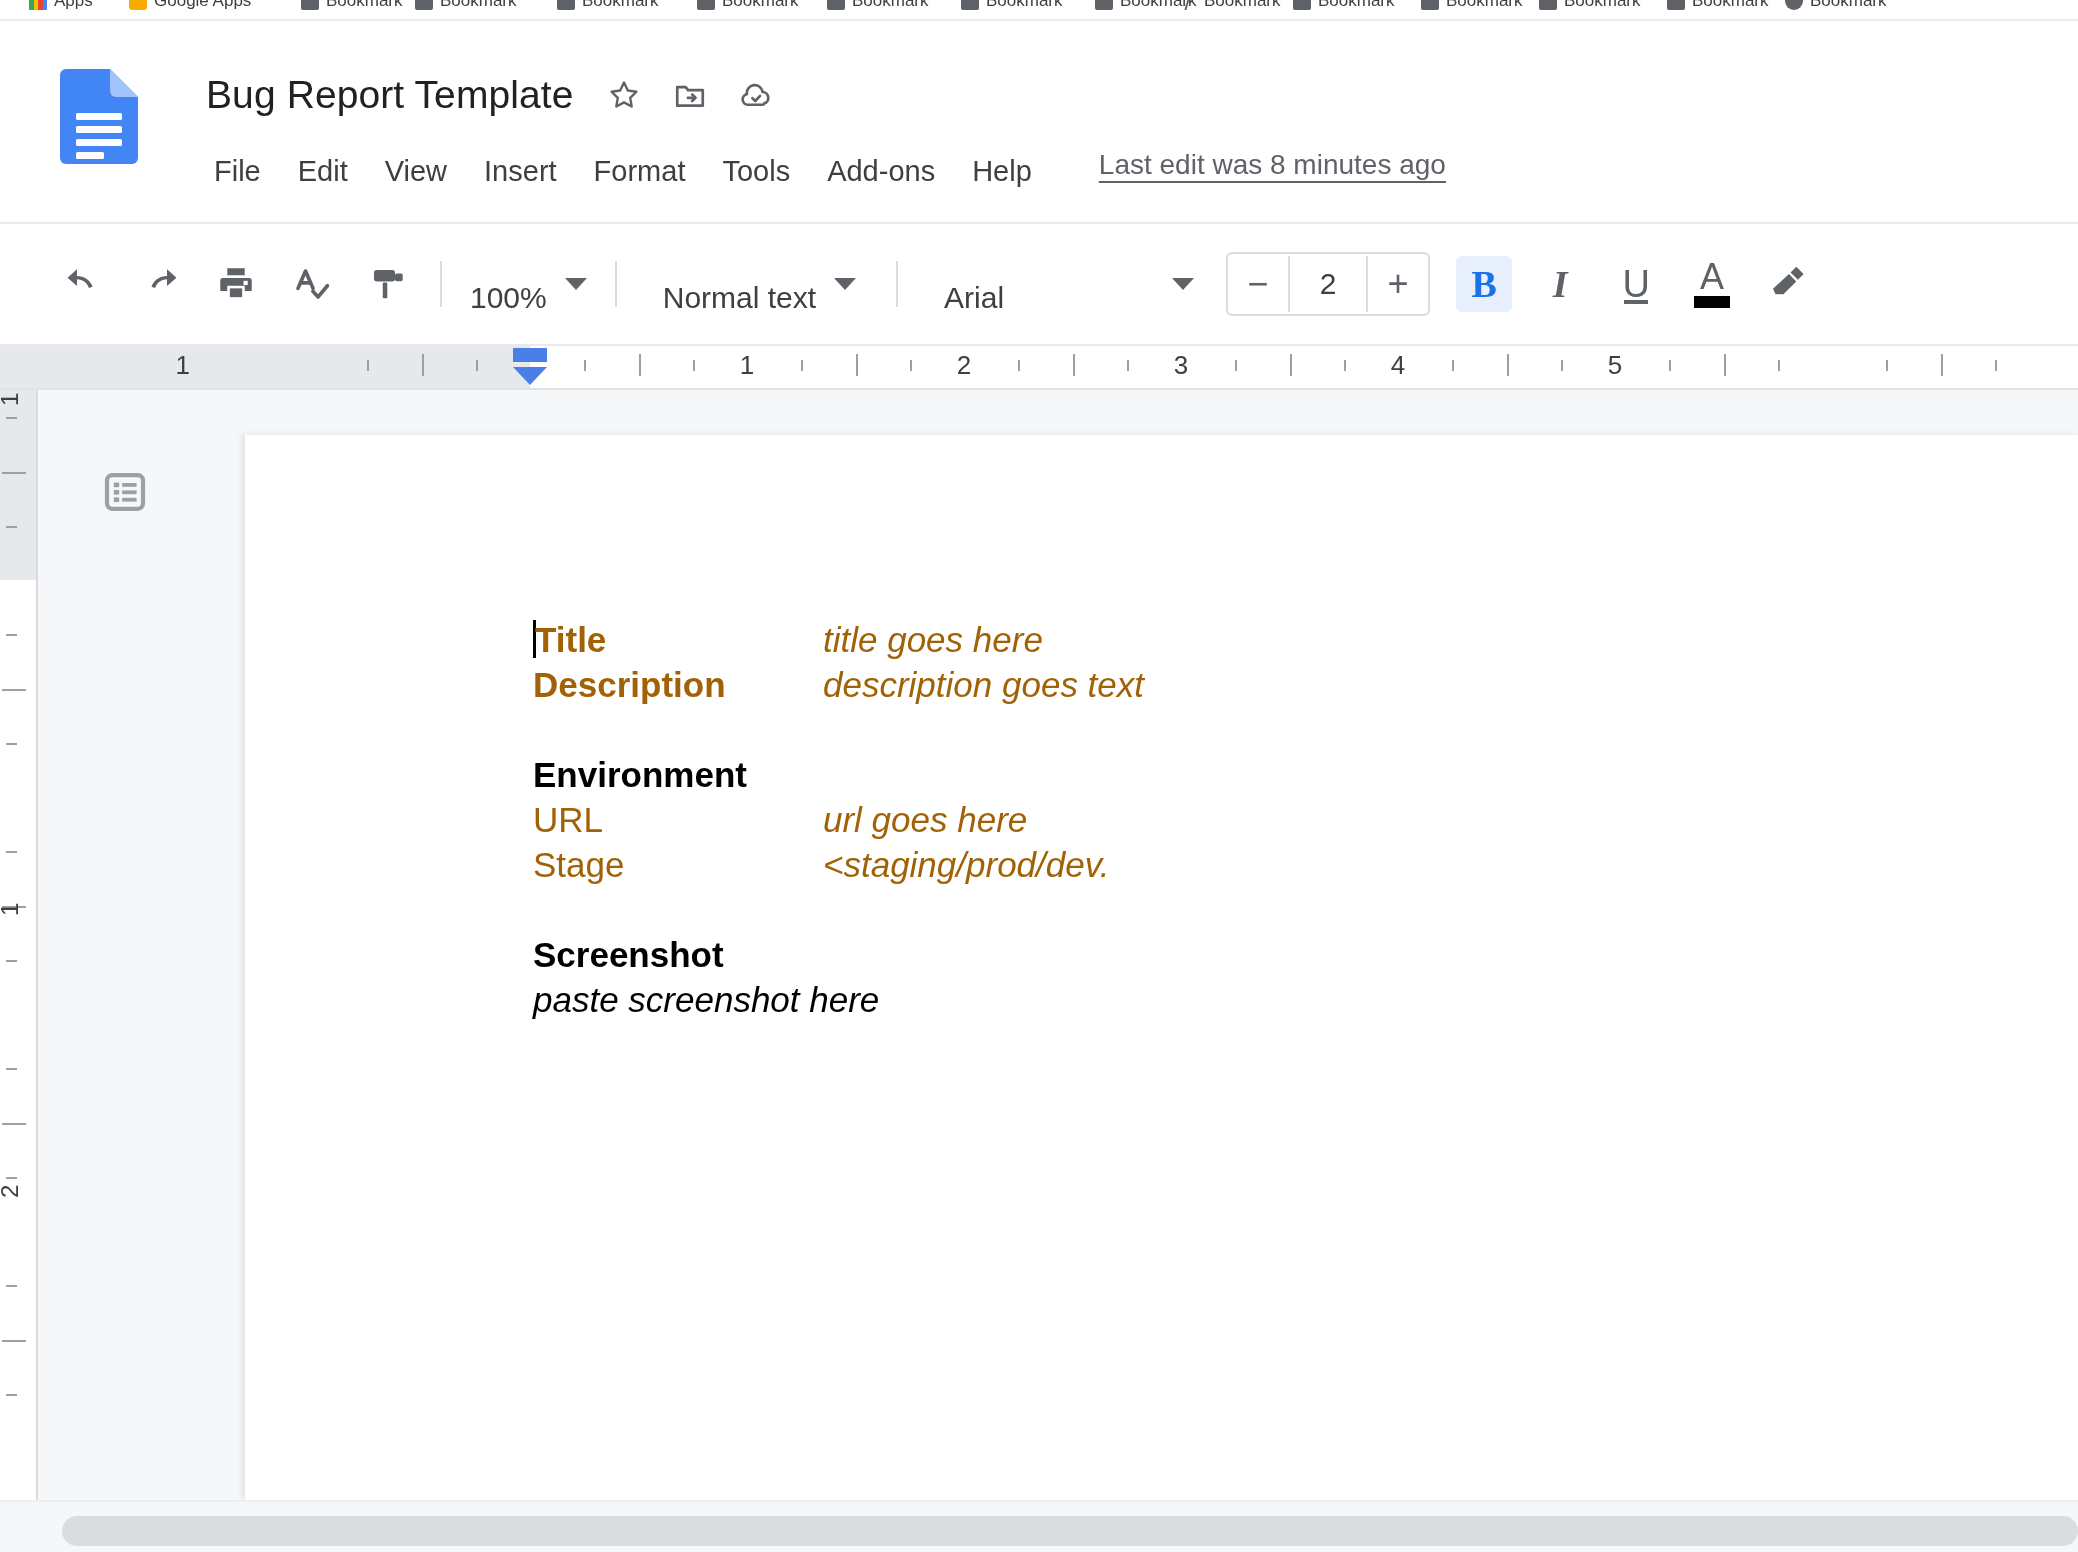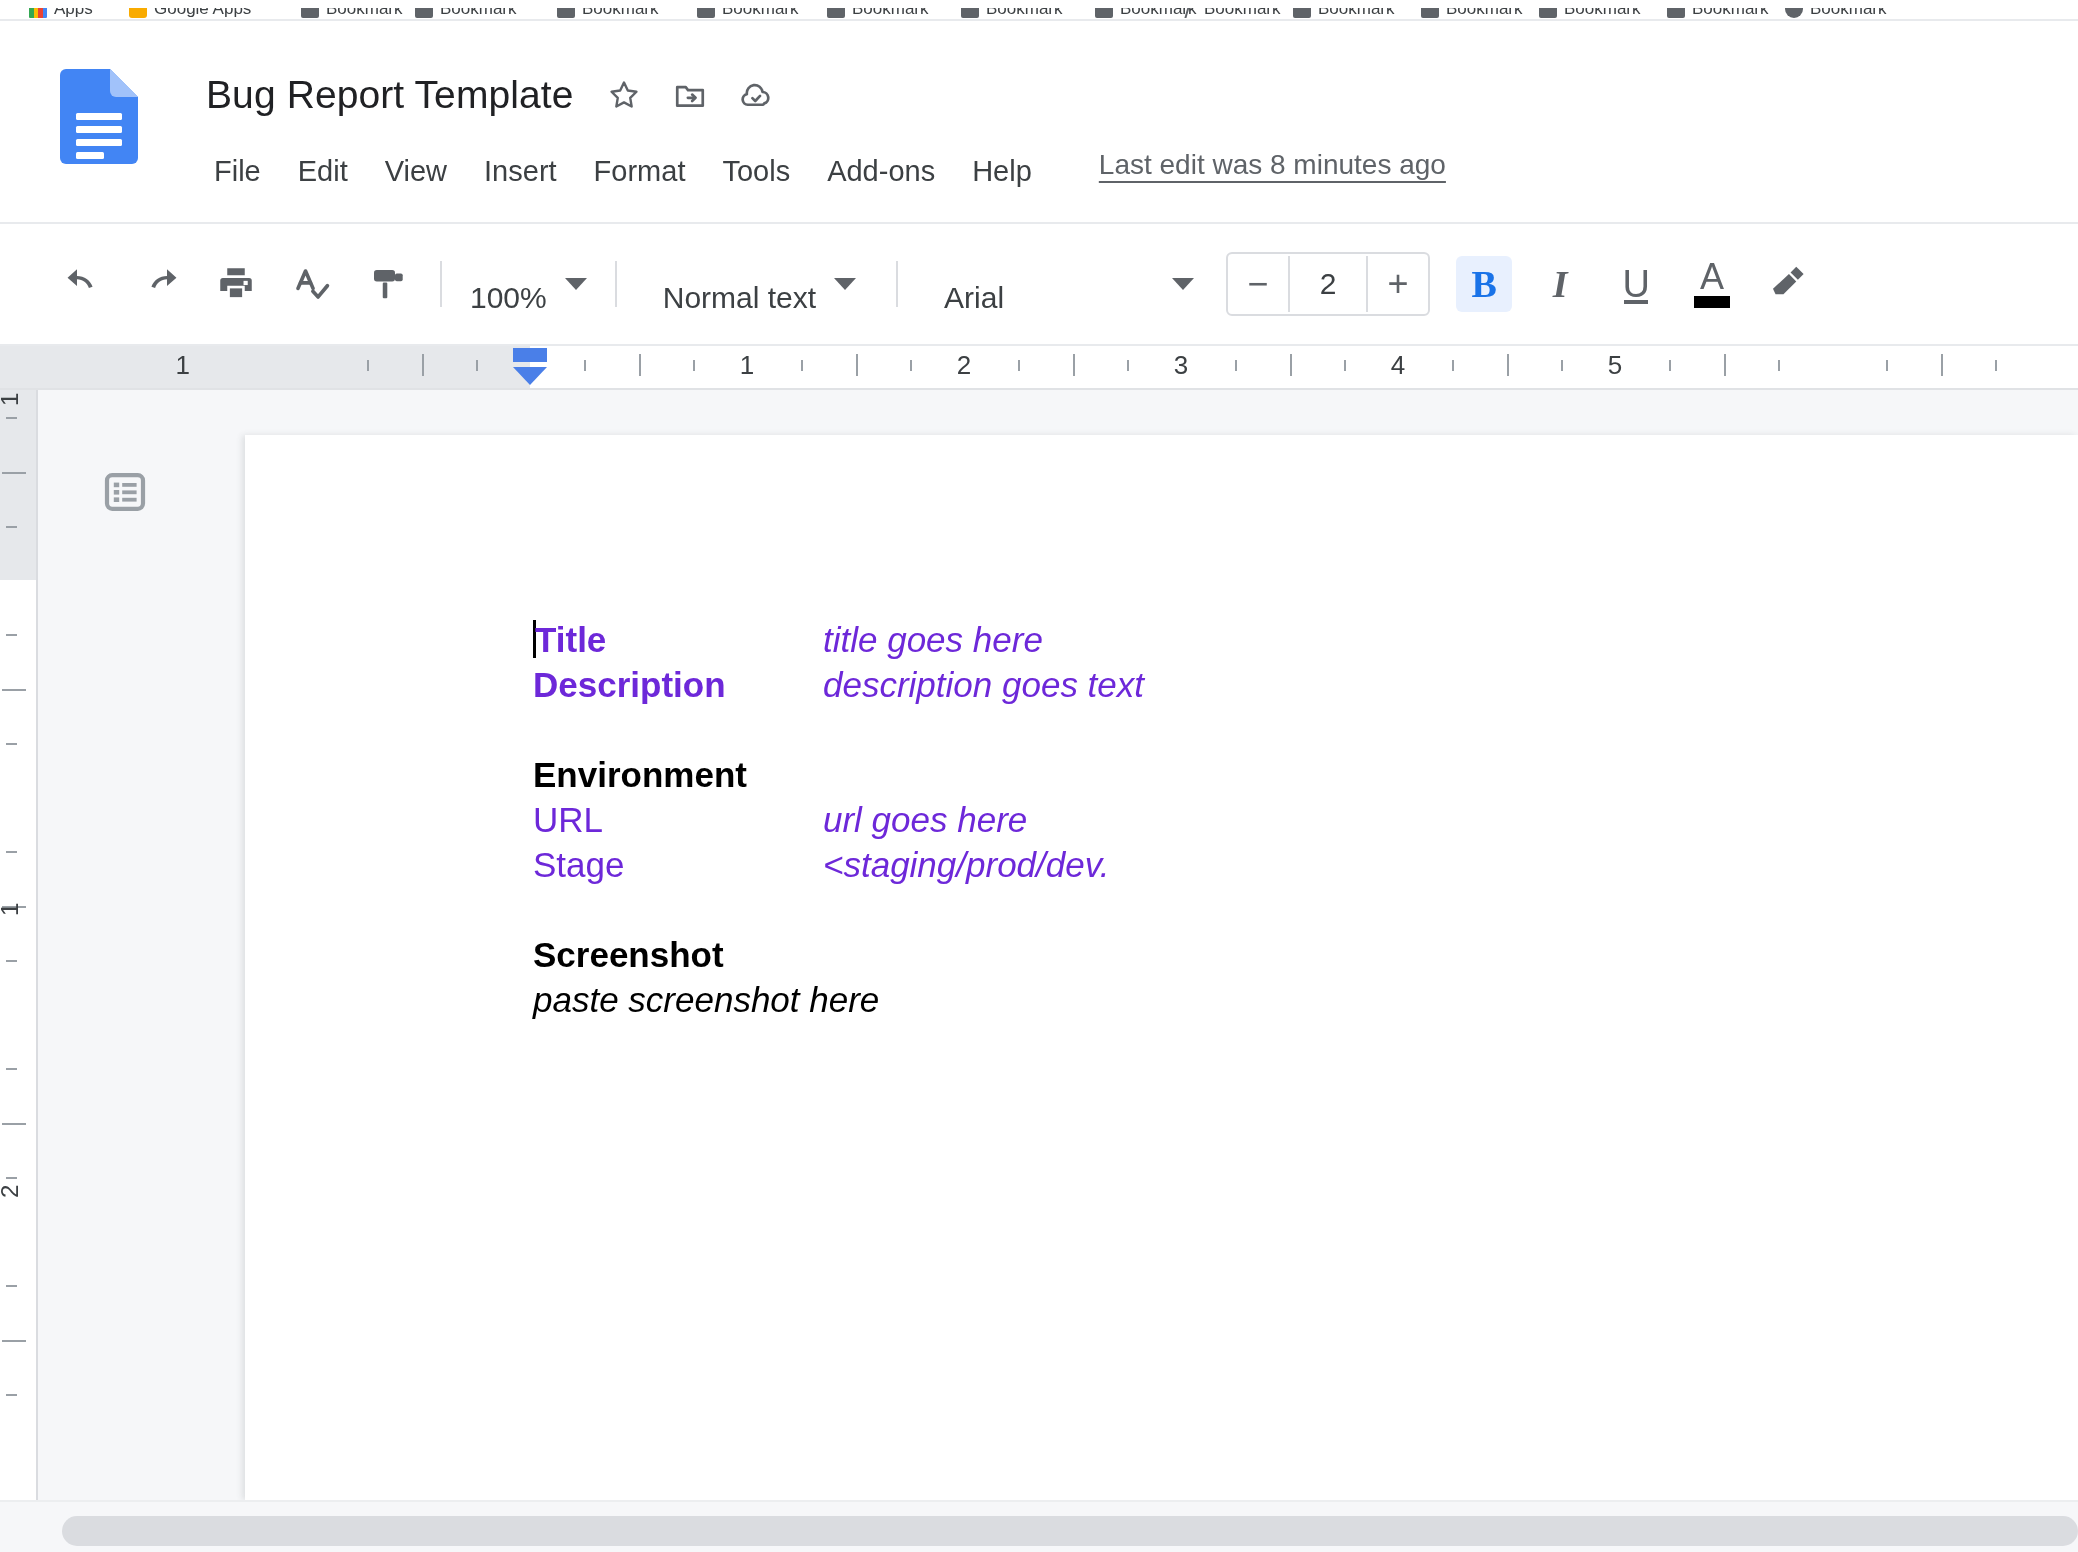--- a/index.html
+++ b/index.html
@@ -21,7 +21,7 @@
   
   .bookmarks-strip {
     position: absolute;
-    top: 8px; left: 0;
+    top: 0; left: 0;
     width: 2078px;
     height: 19px;
     background: #ffffff;

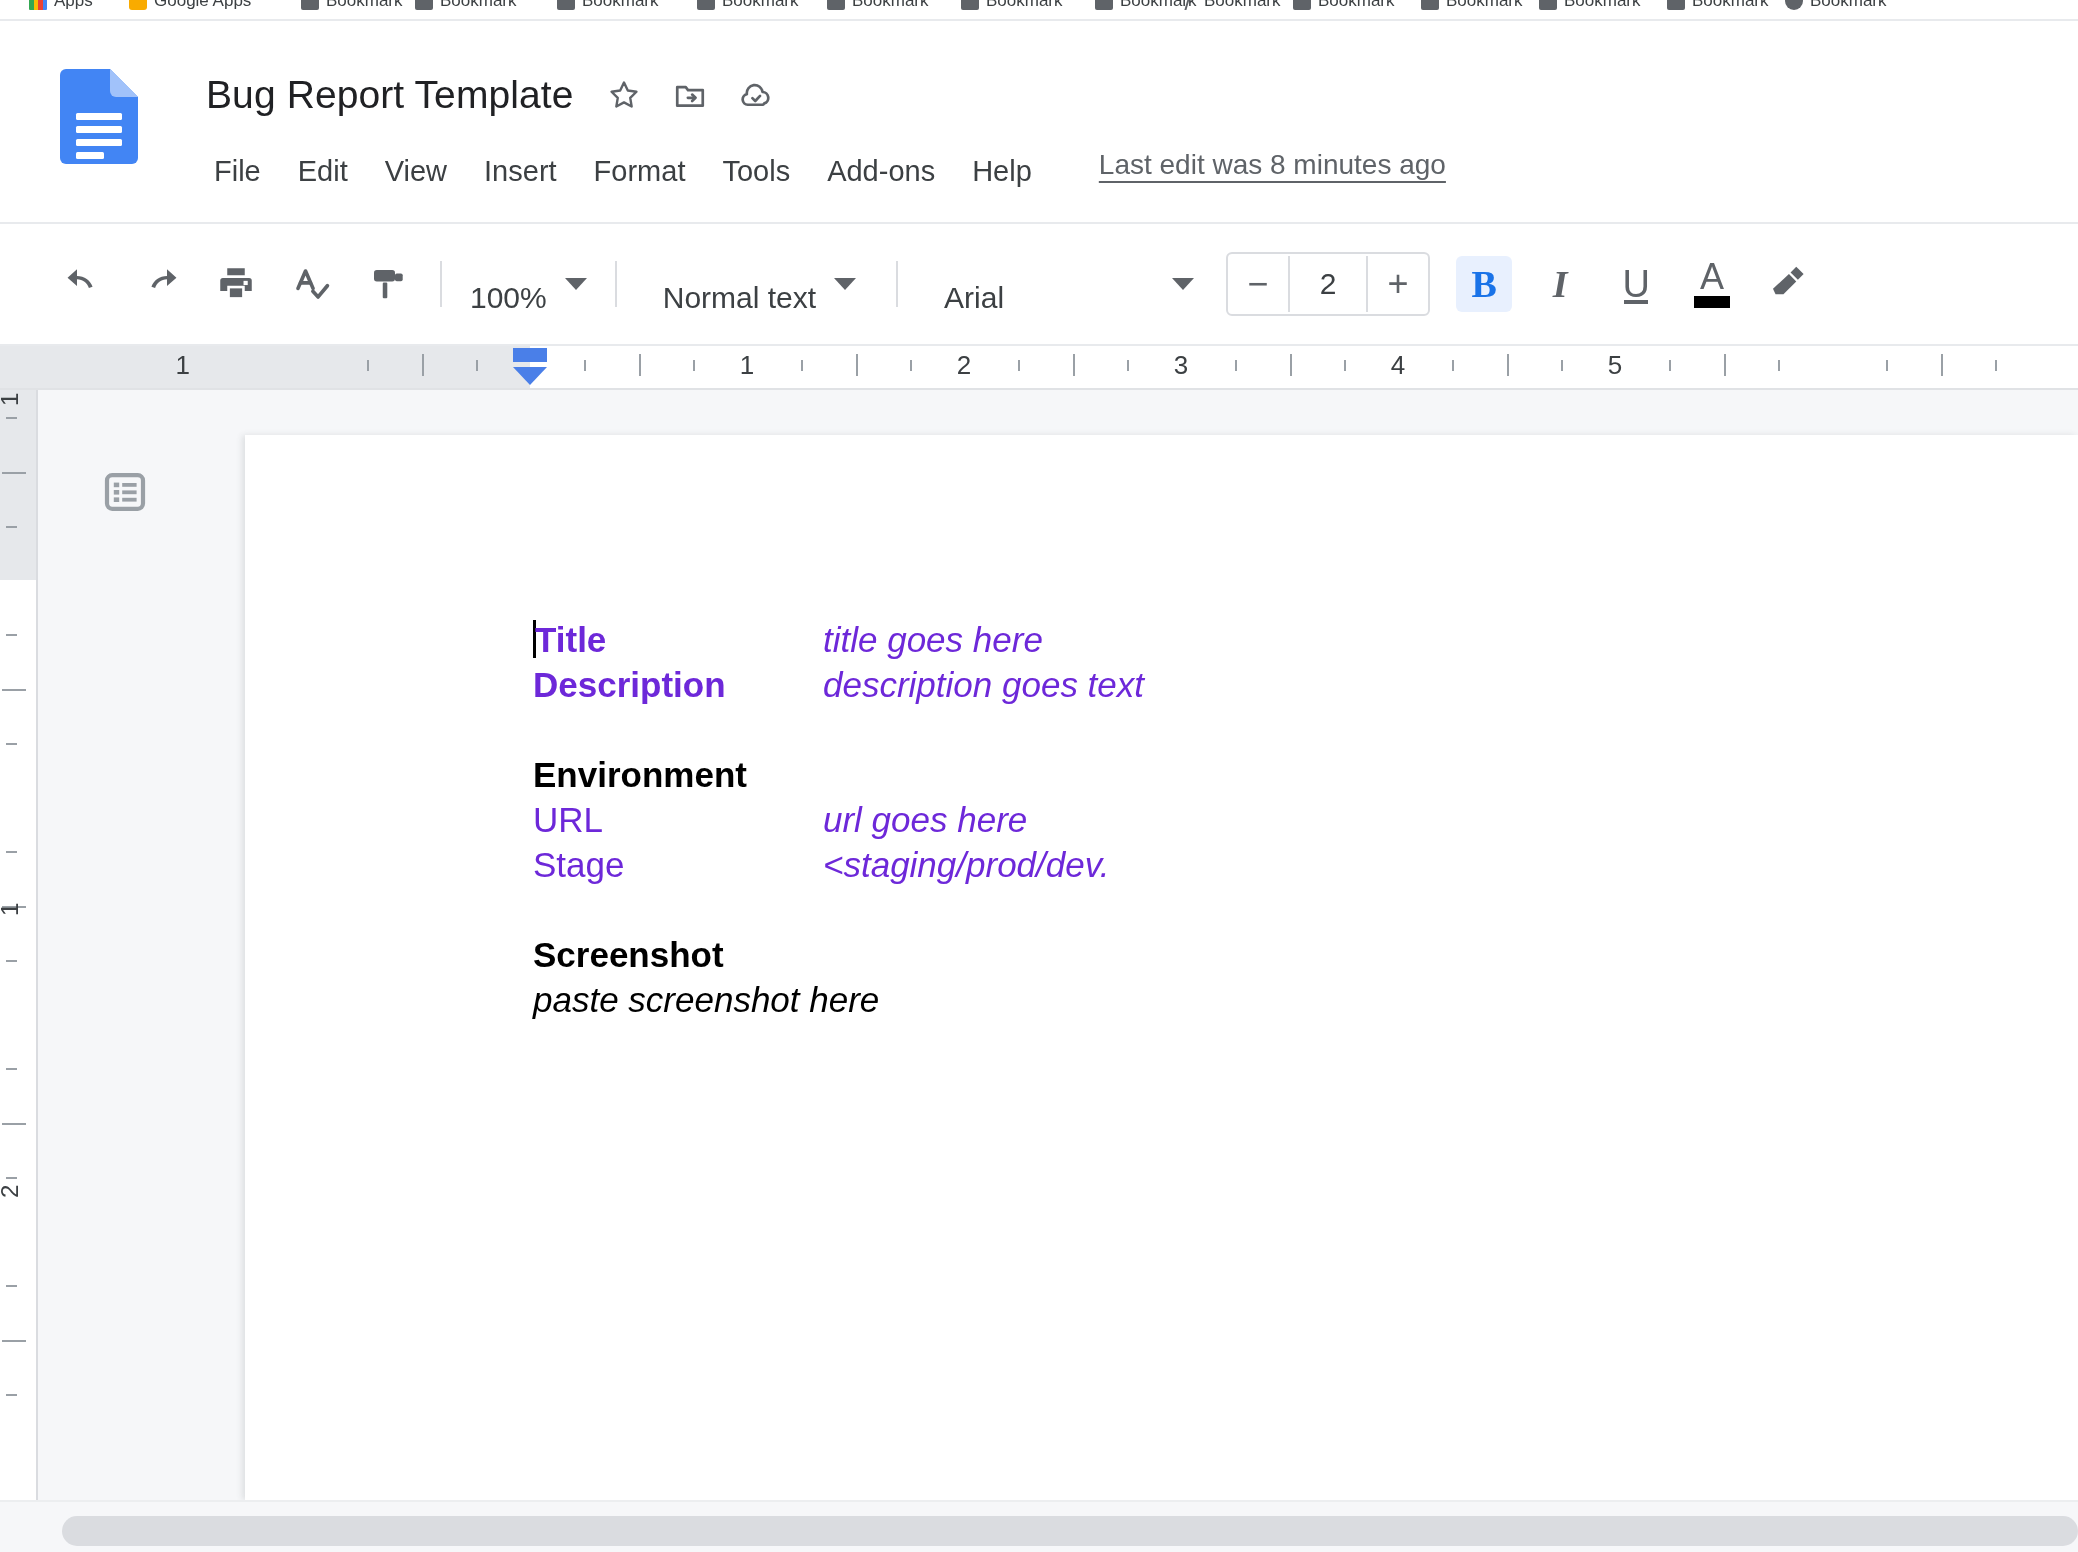--- a/index.html
+++ b/index.html
@@ -350,7 +350,7 @@
     align-items: flex-end;
     font-size: 35px;
     line-height: 45px;
-    color: #6d28d9;
+    color: #a16207;
     white-space: pre;
   }
   .doc-line .label { width: 290px; flex: none; }

